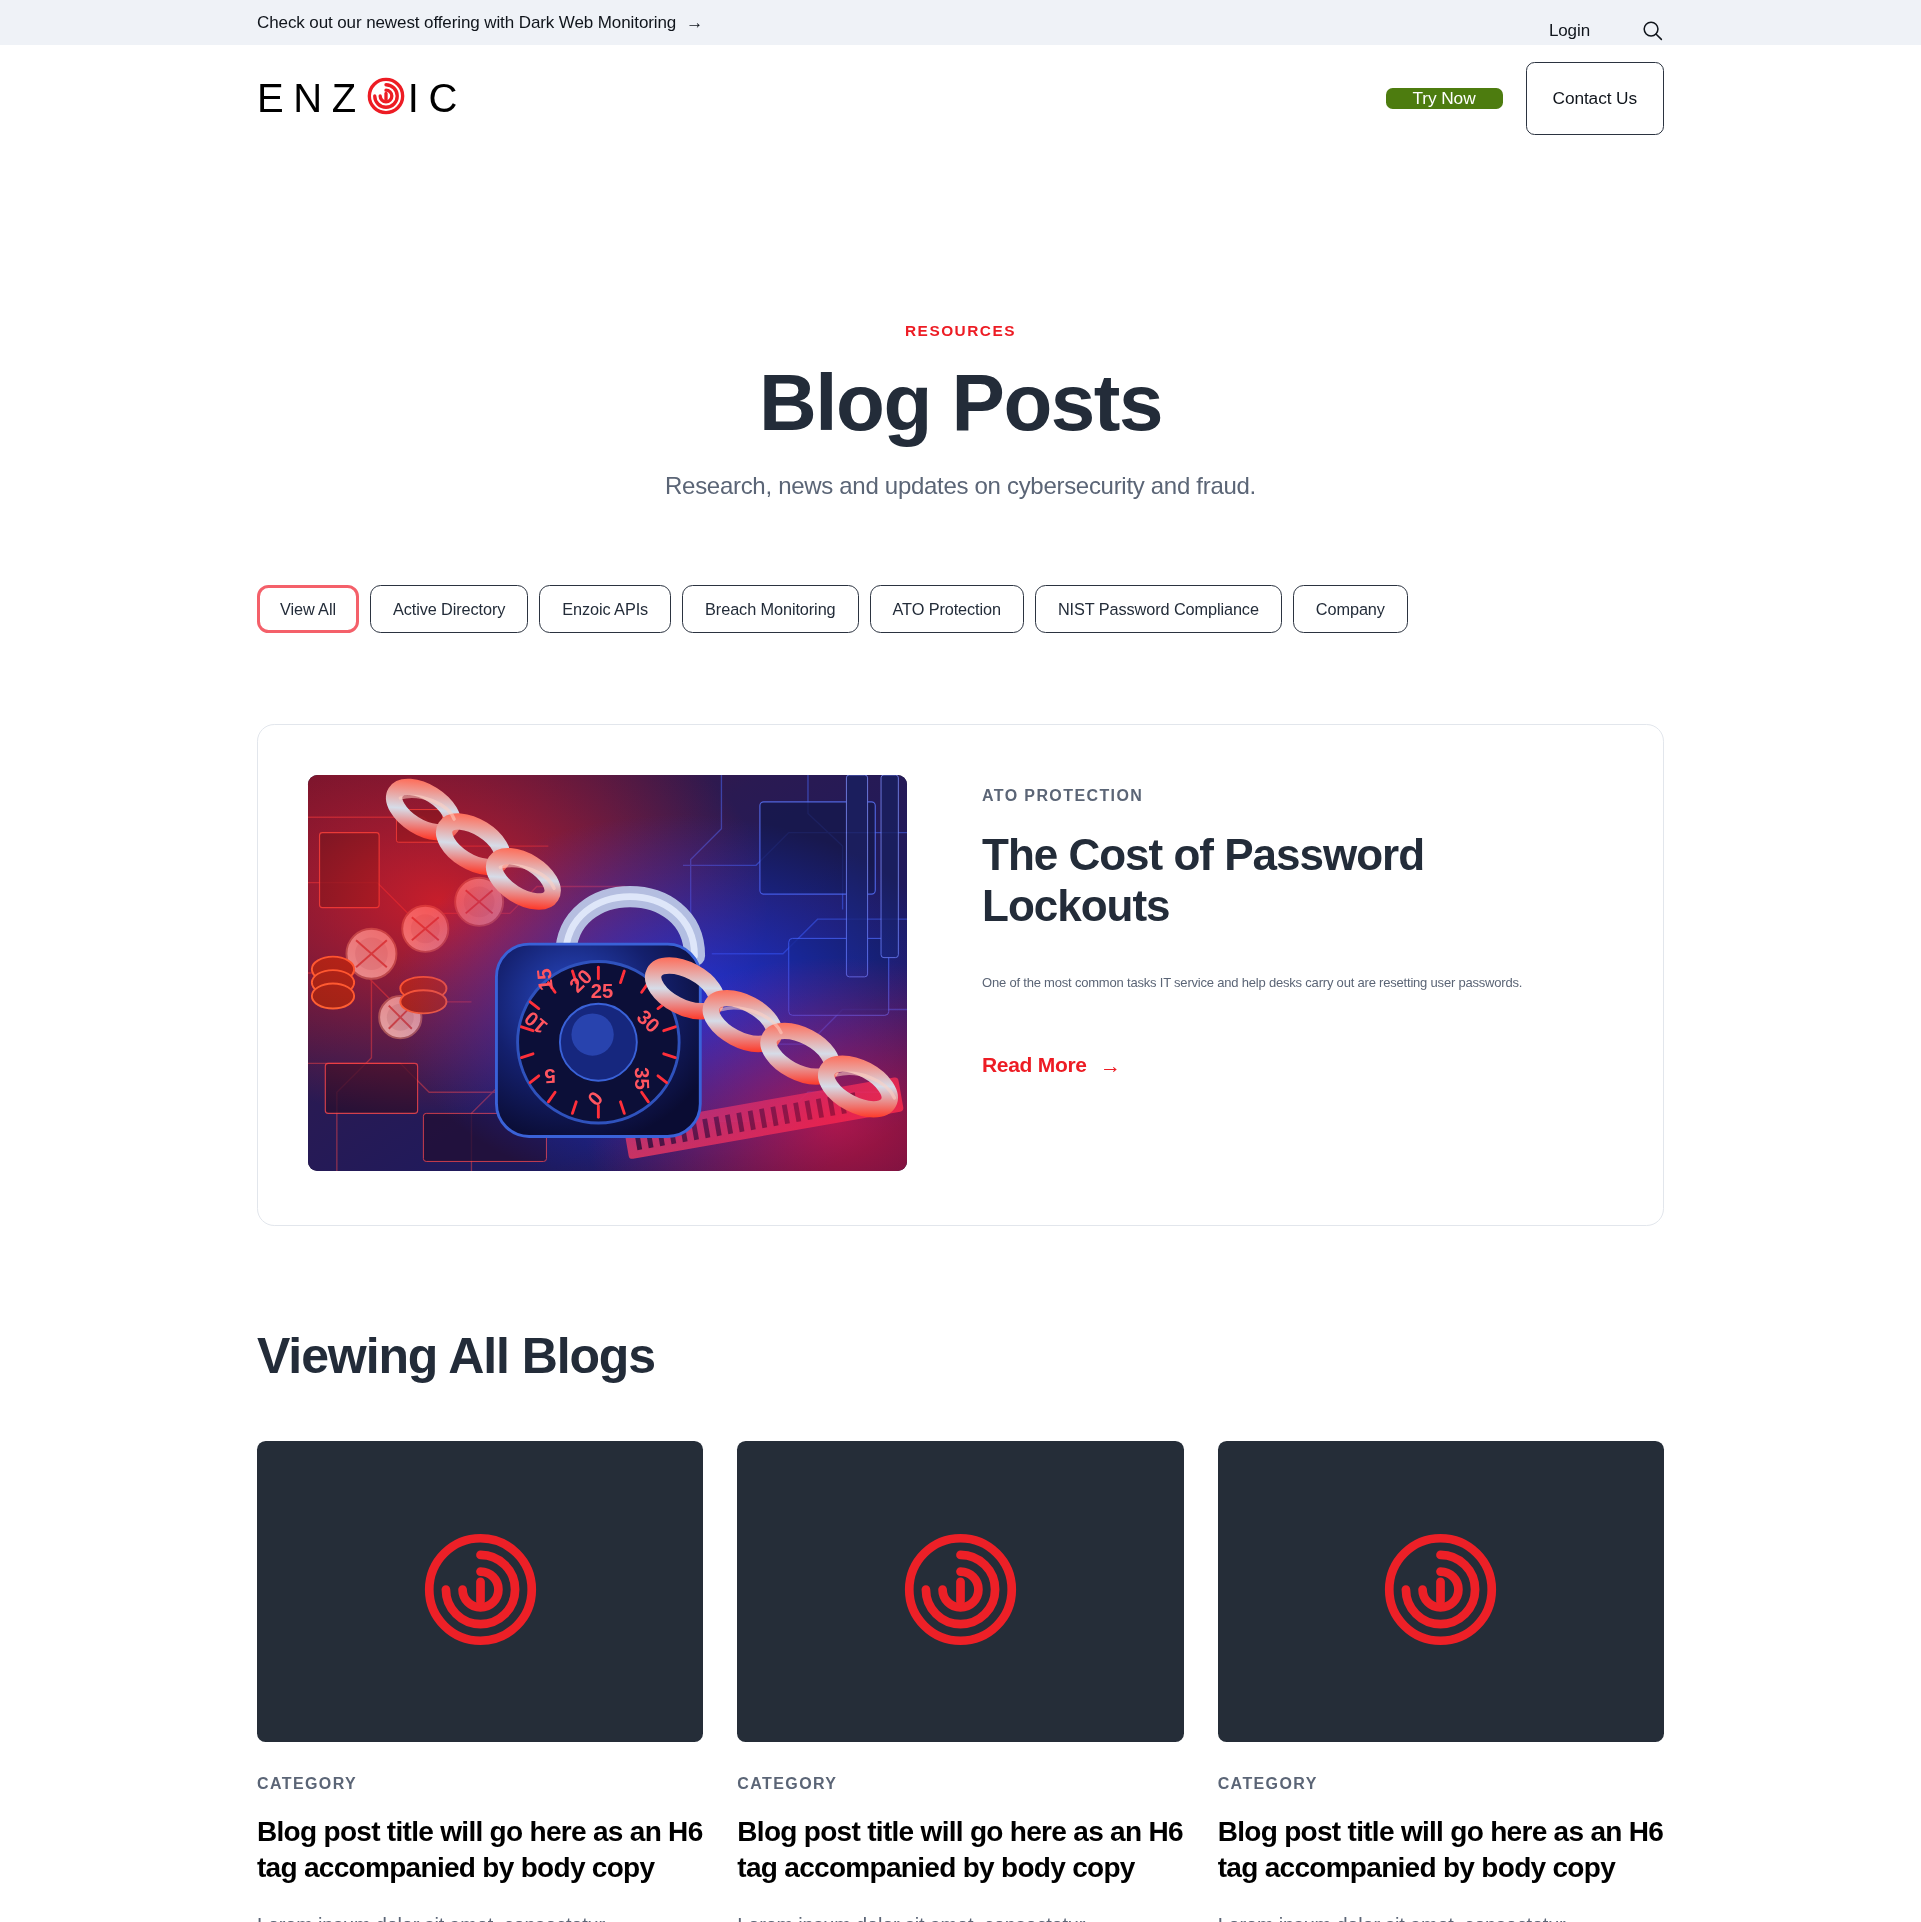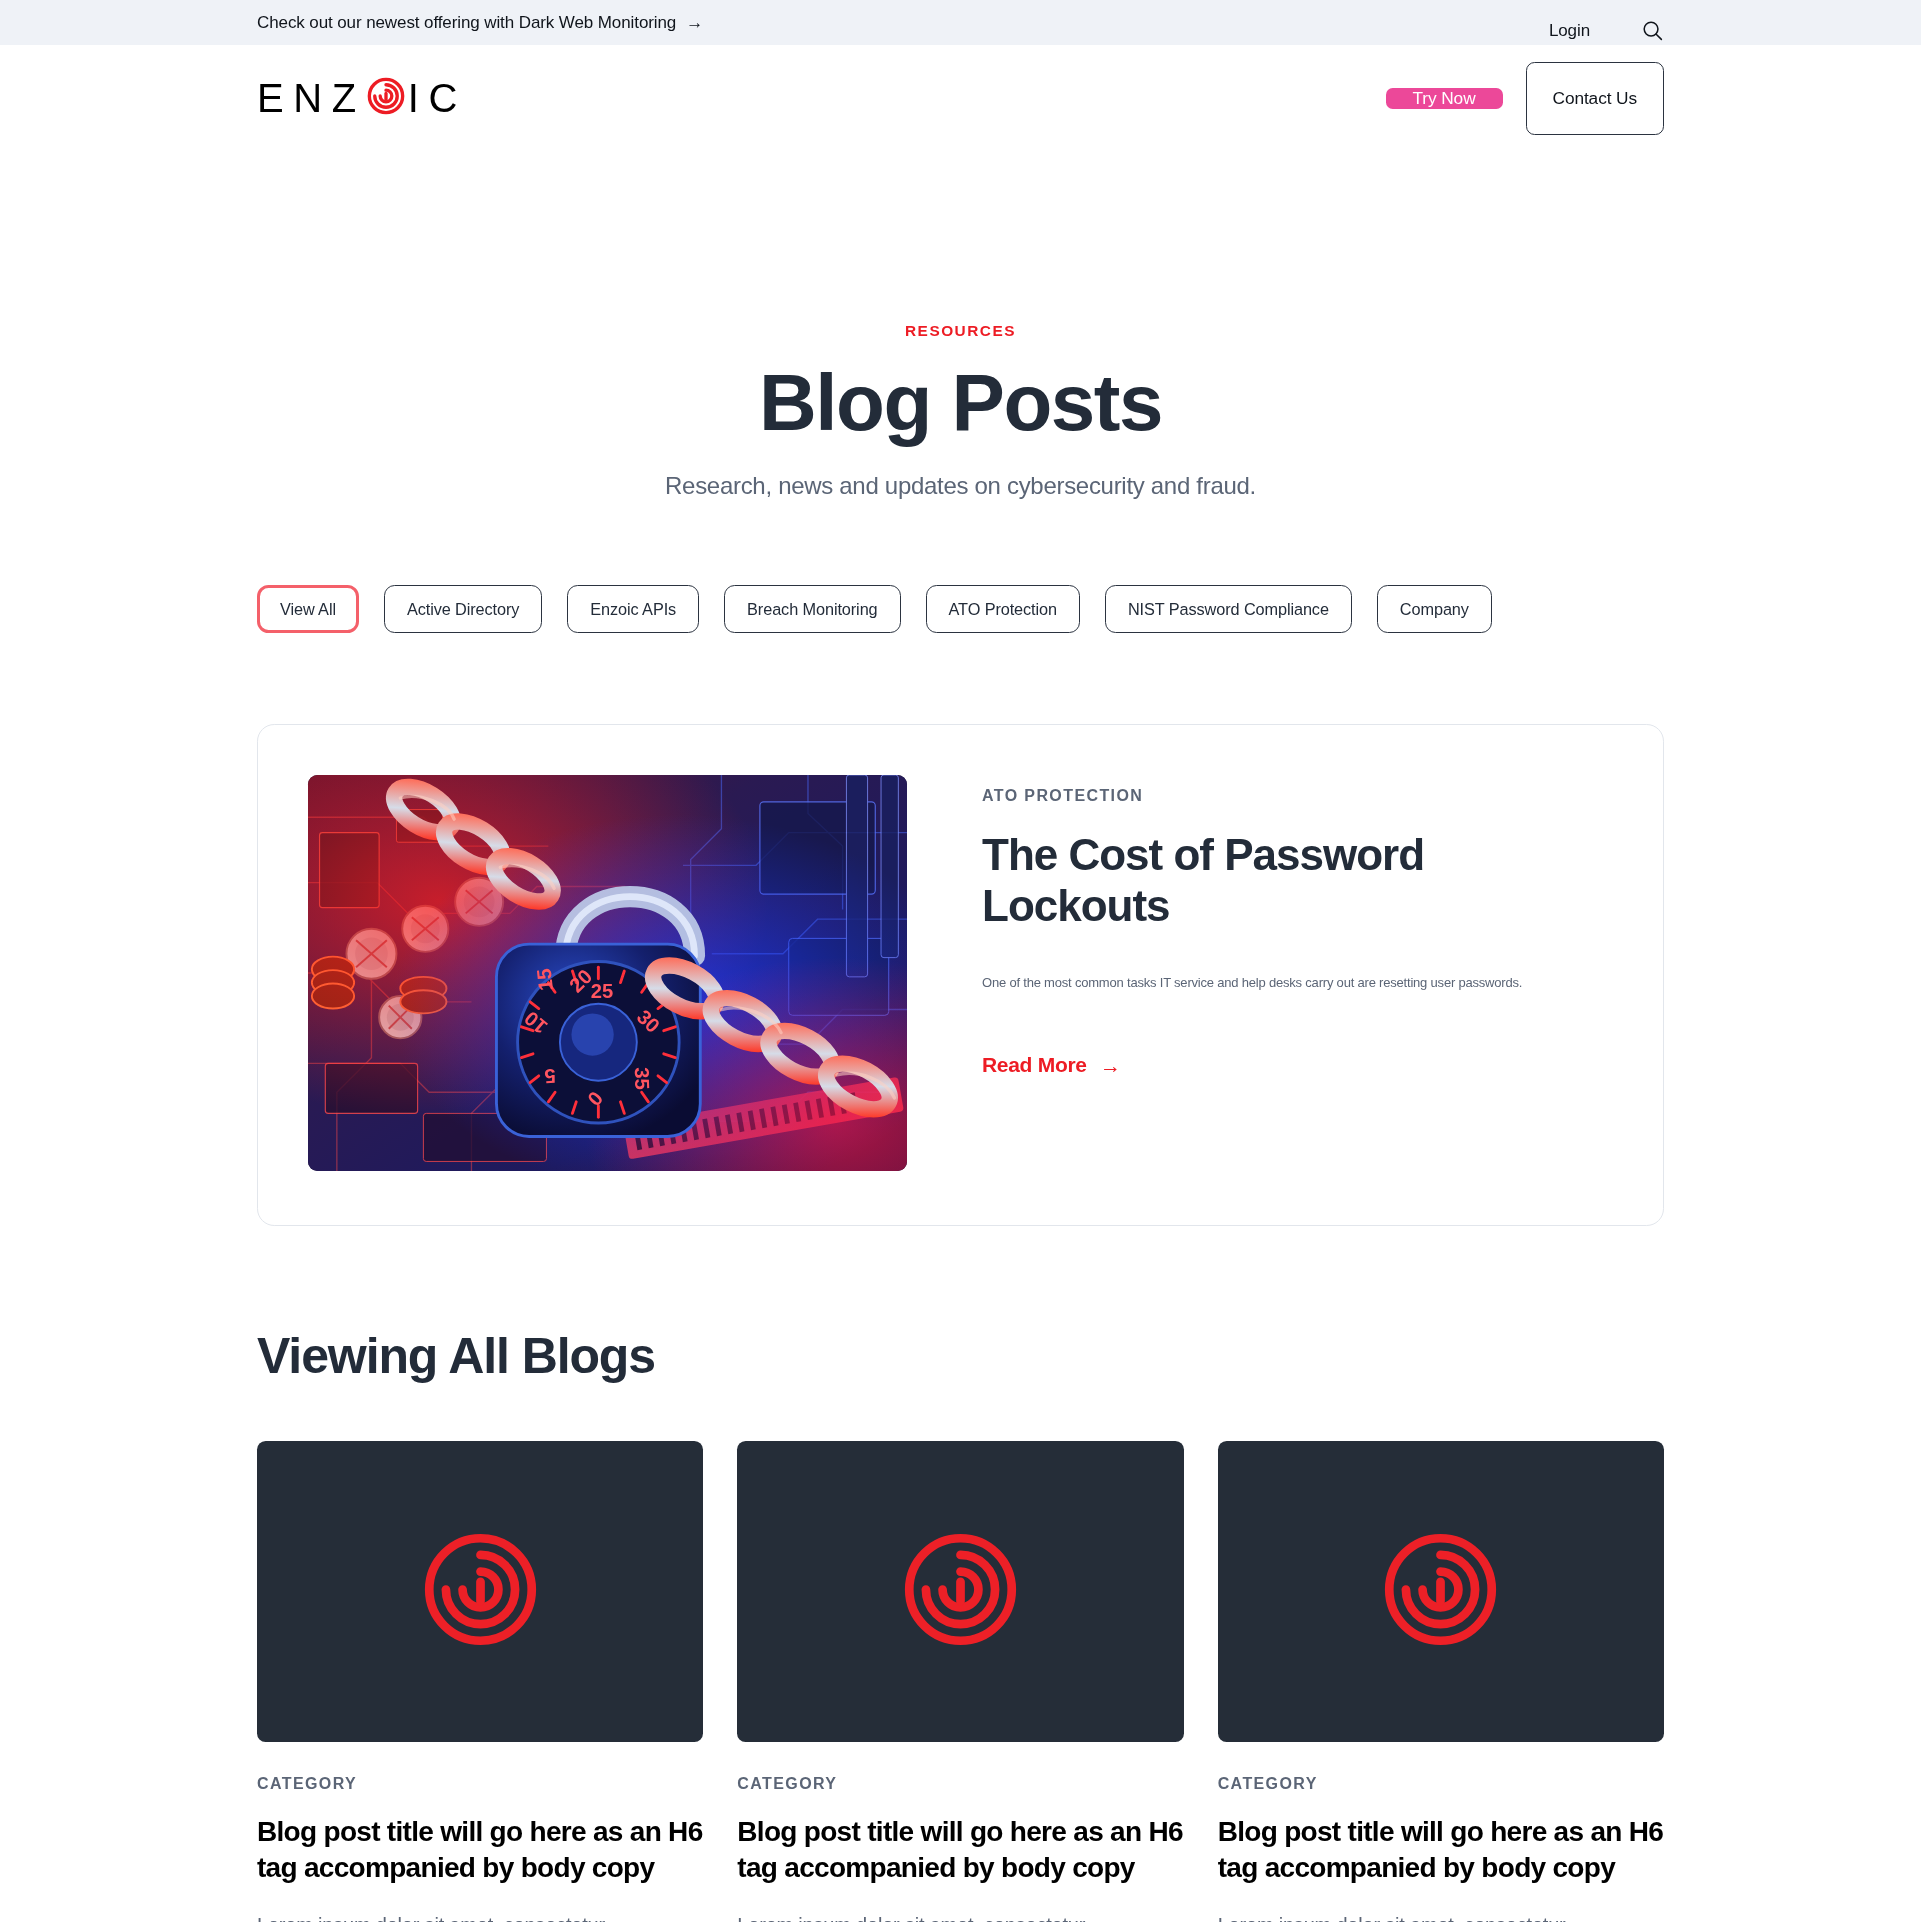--- a/index.html
+++ b/index.html
@@ -117,7 +117,7 @@
     gap: 23px;
   }
   .btn-try {
-    background: #ec4899;
+    background: #4d7c0f;
     color: #ffffff;
     font-size: 17.3px;
     font-weight: 500;

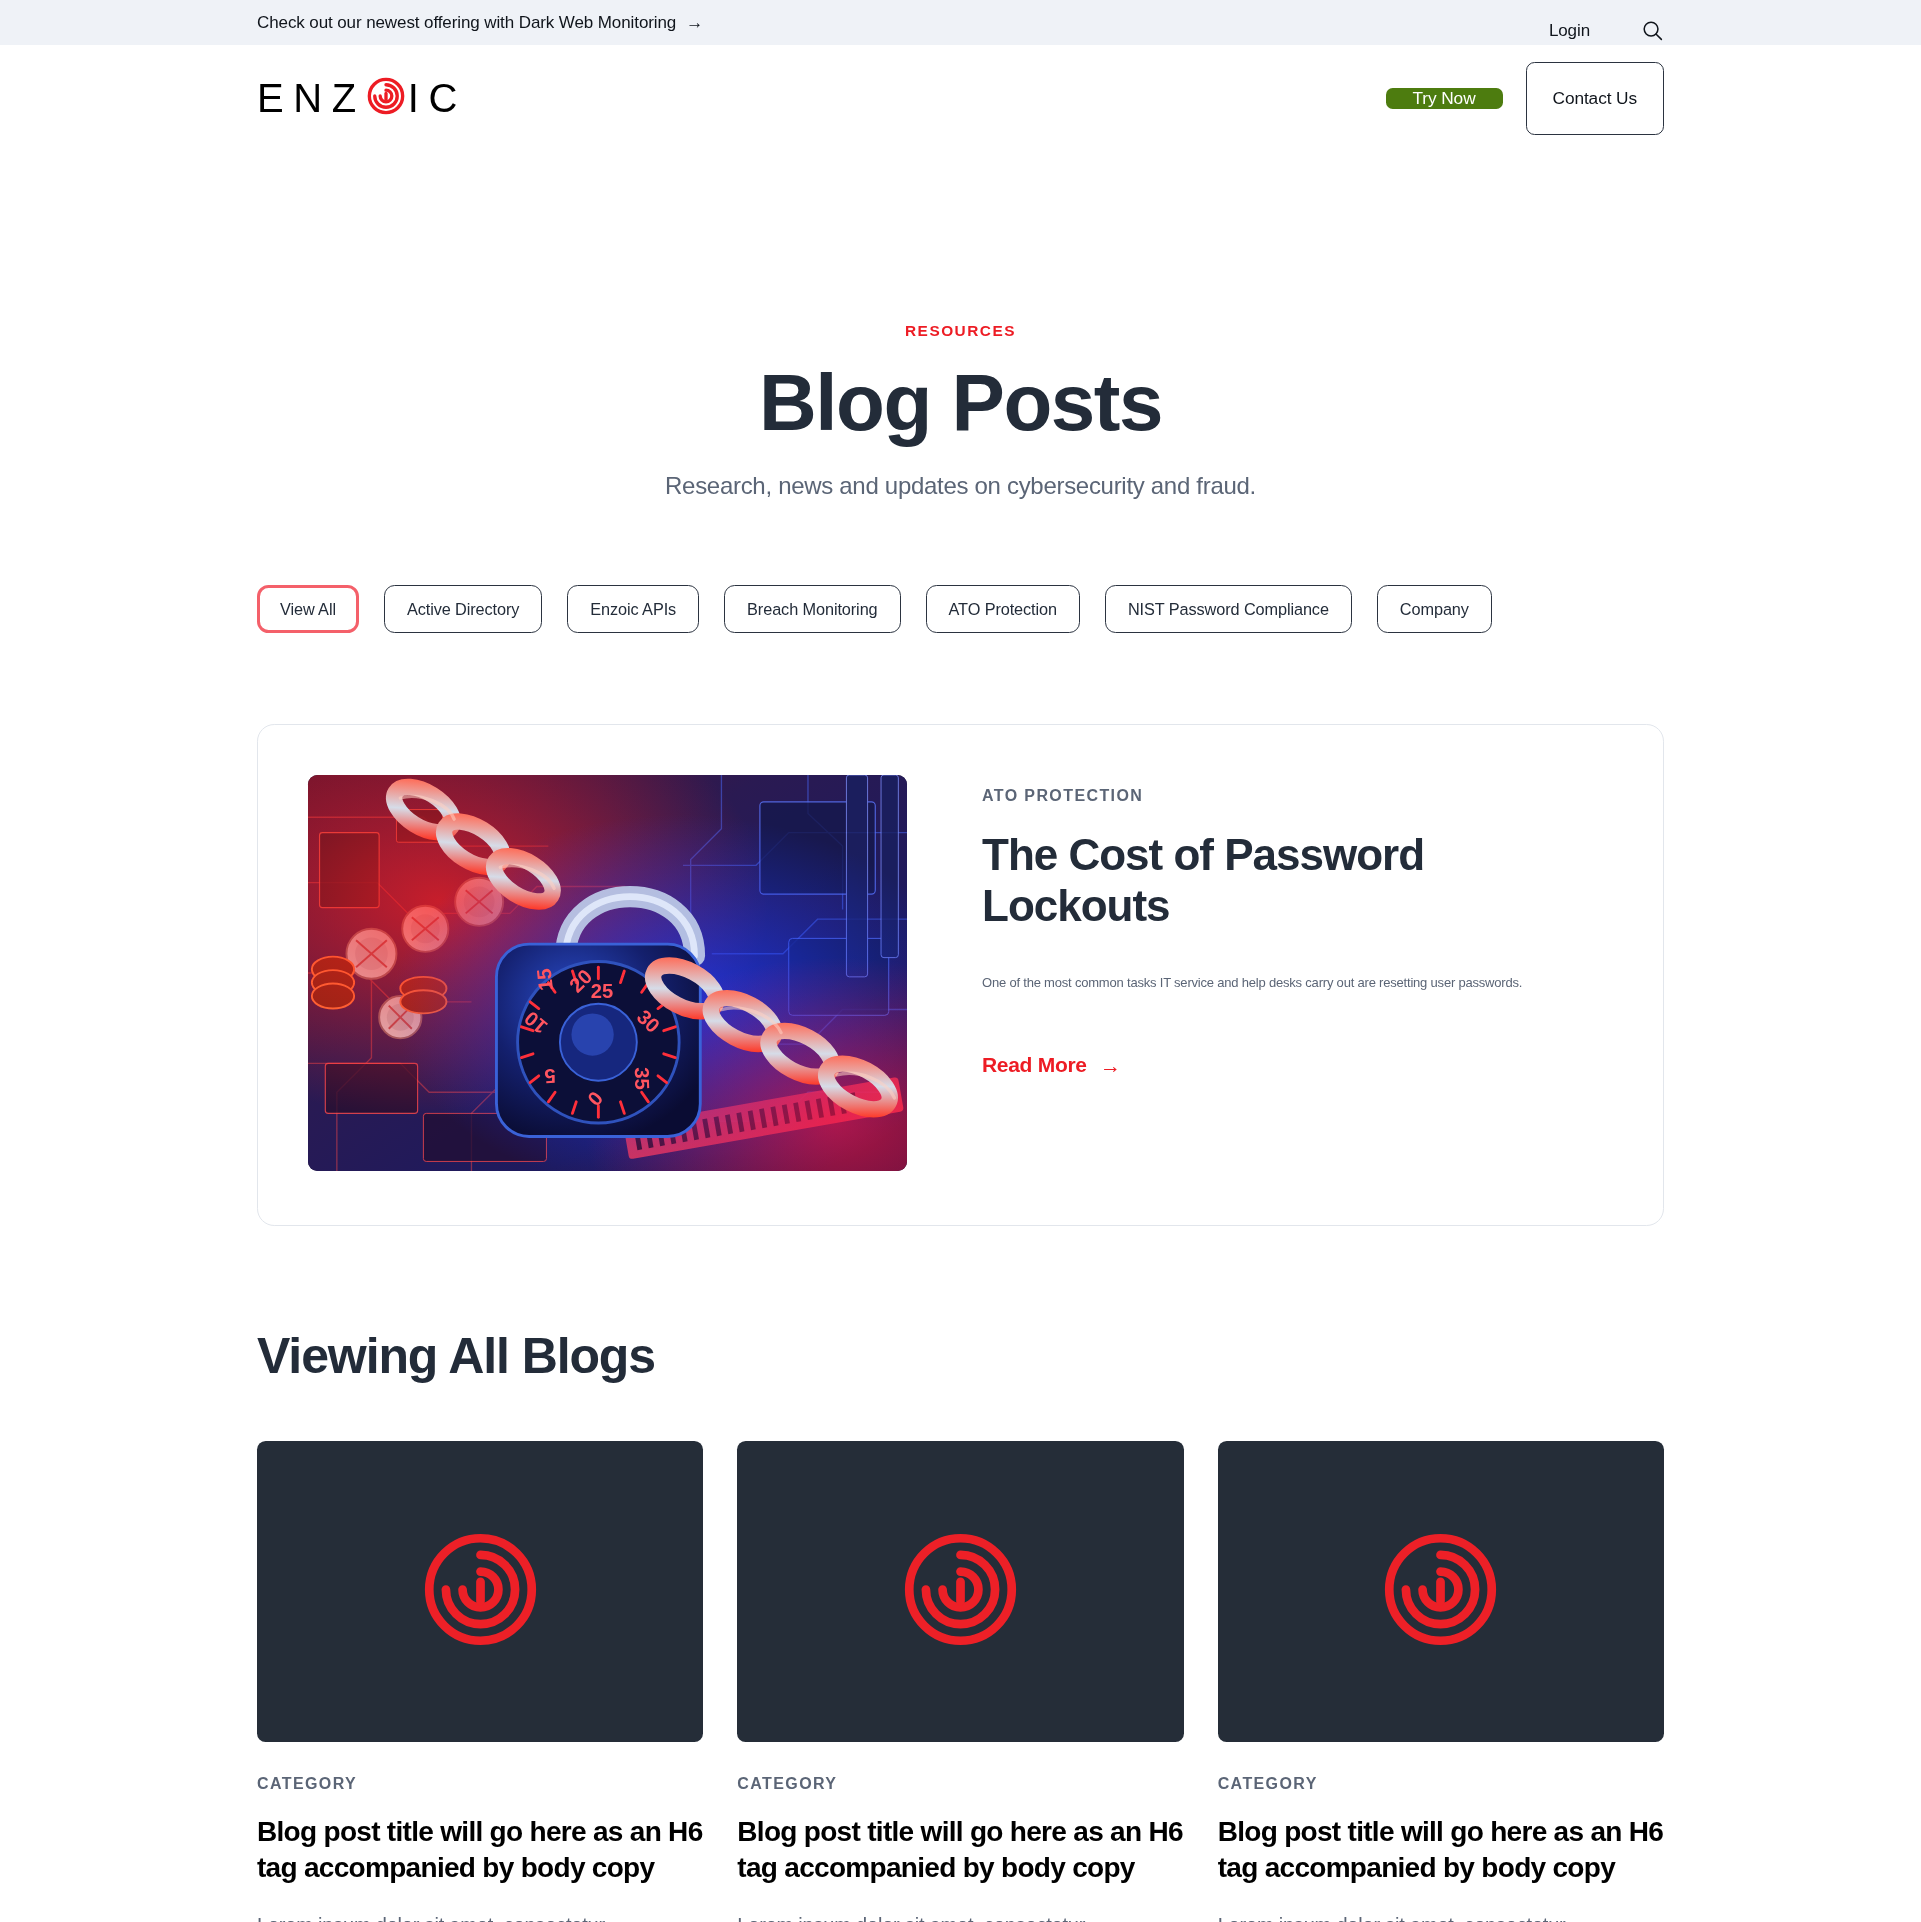--- a/index.html
+++ b/index.html
@@ -171,7 +171,7 @@
   
   .filters {
     display: flex;
-    gap: 25px;
+    gap: 11px;
     padding: 0 257px;
     margin-top: 85px;
     flex-wrap: nowrap;

